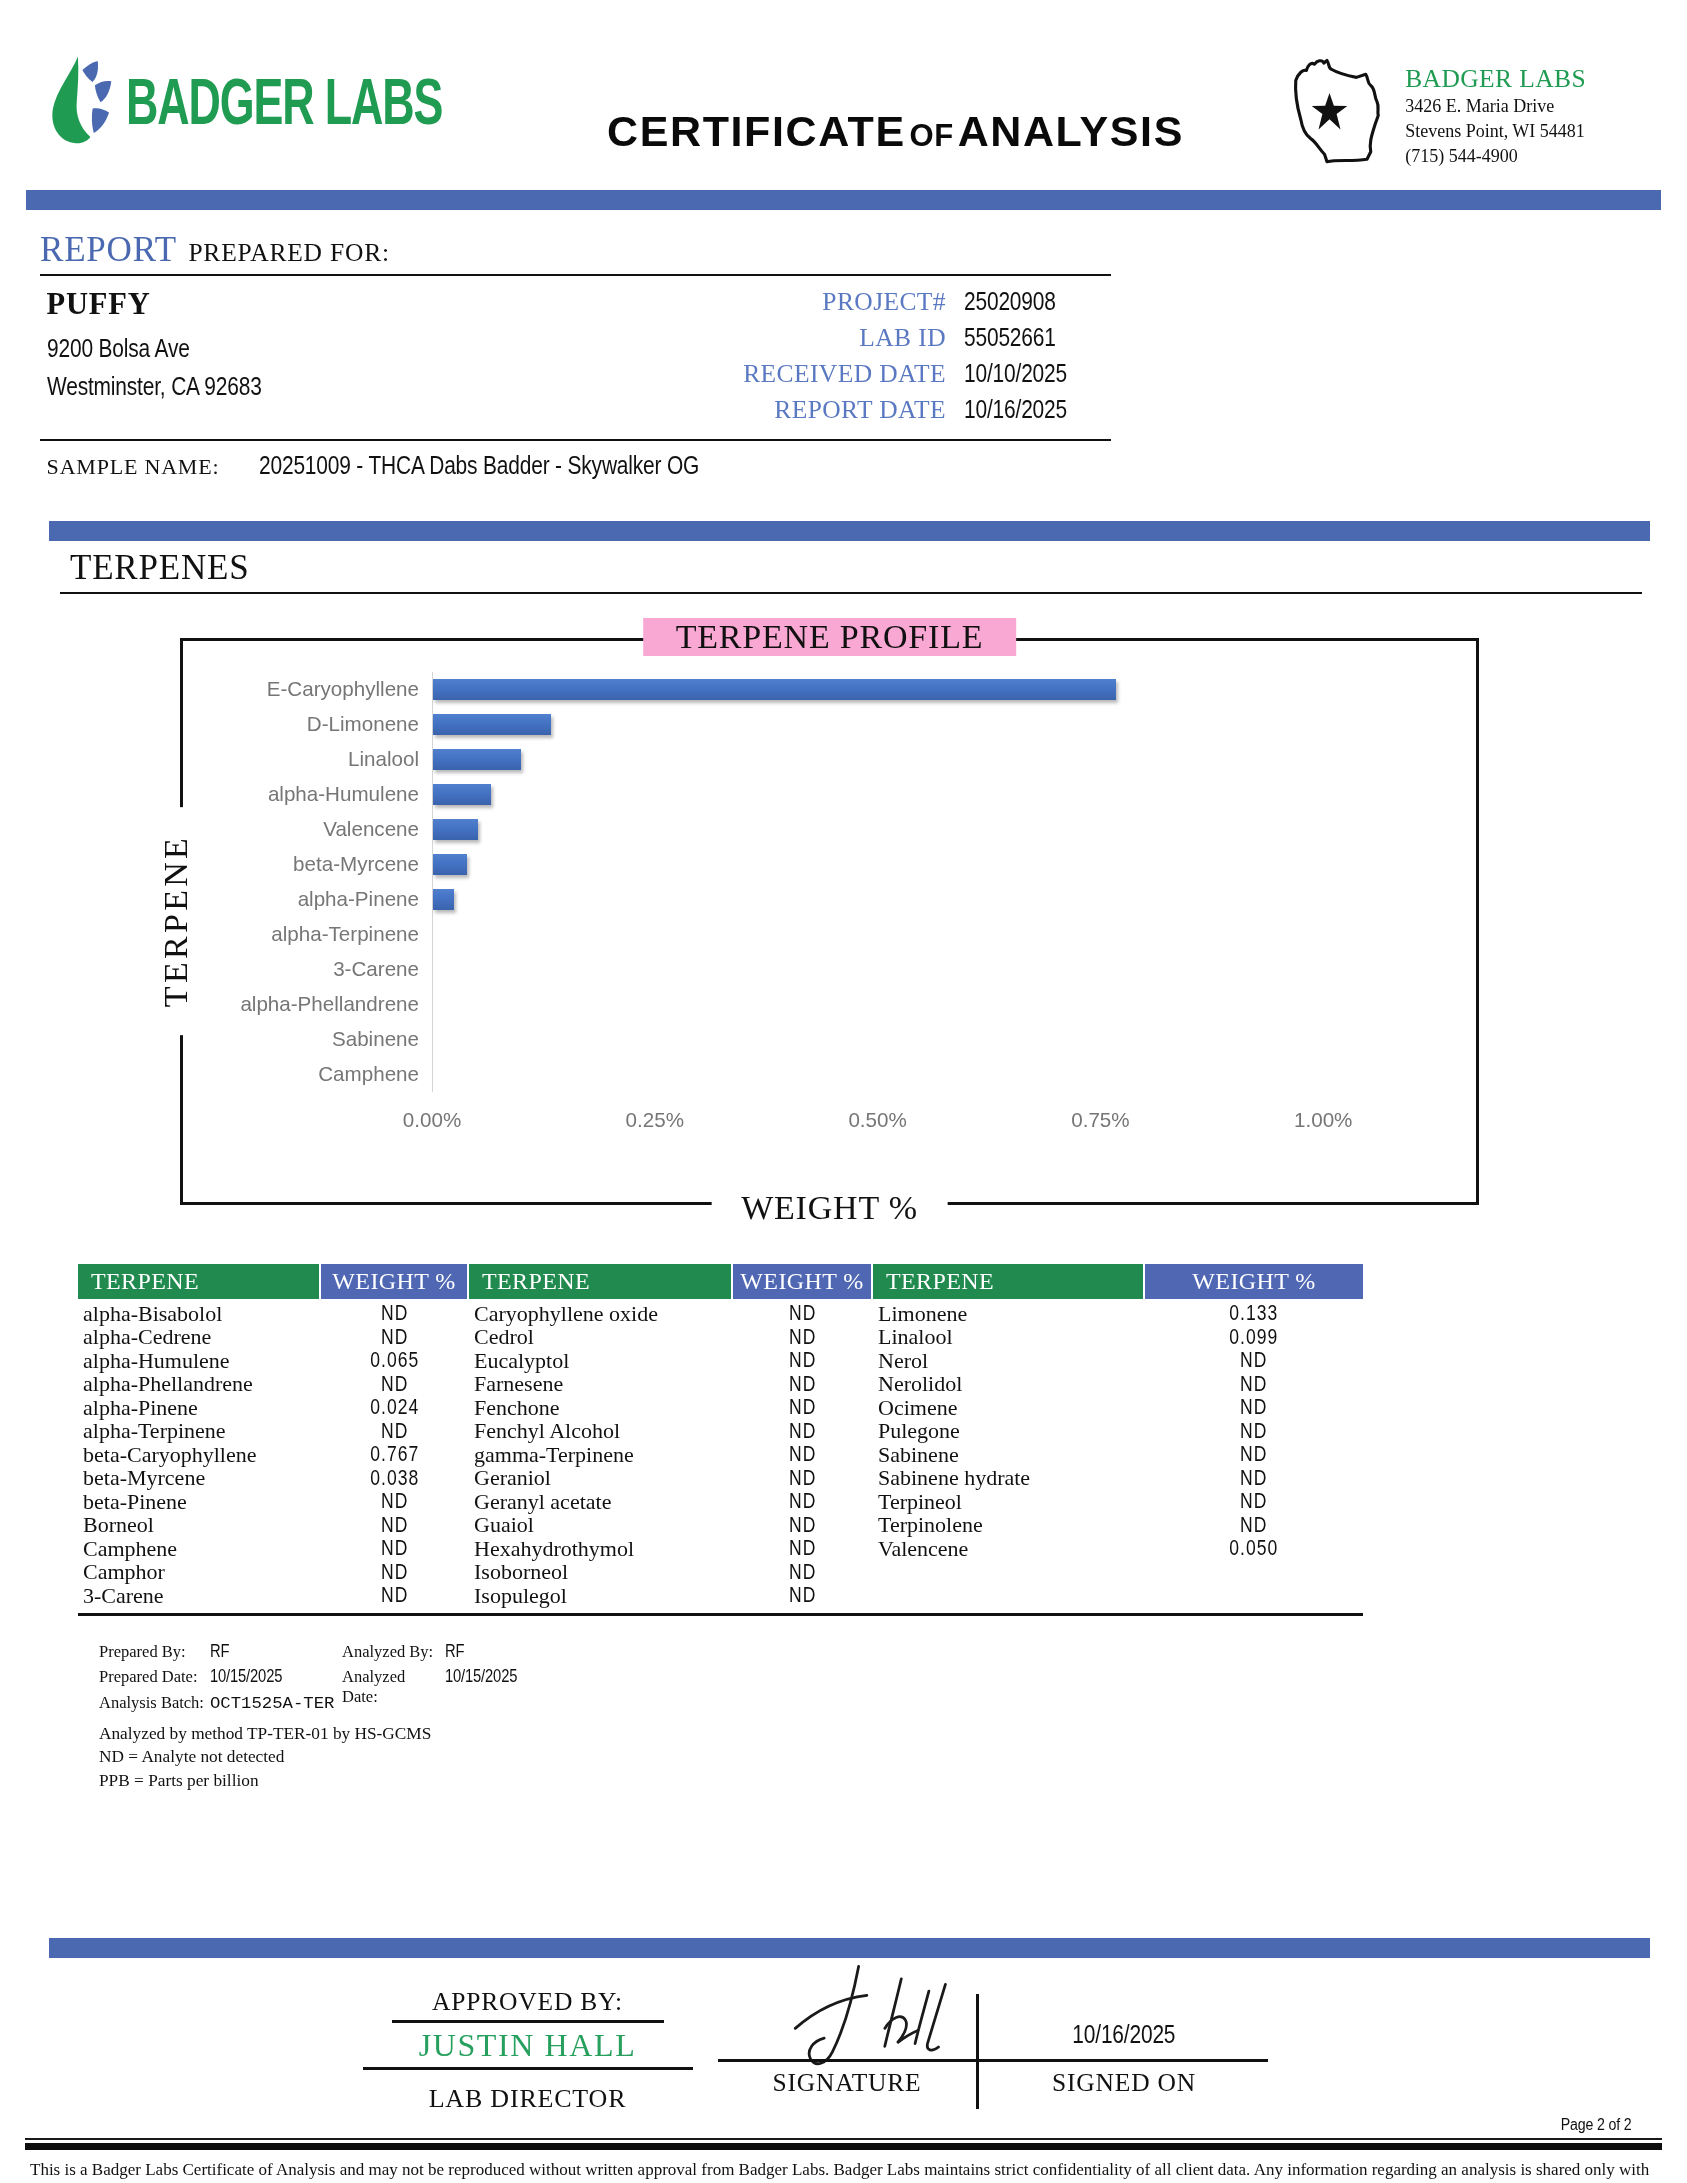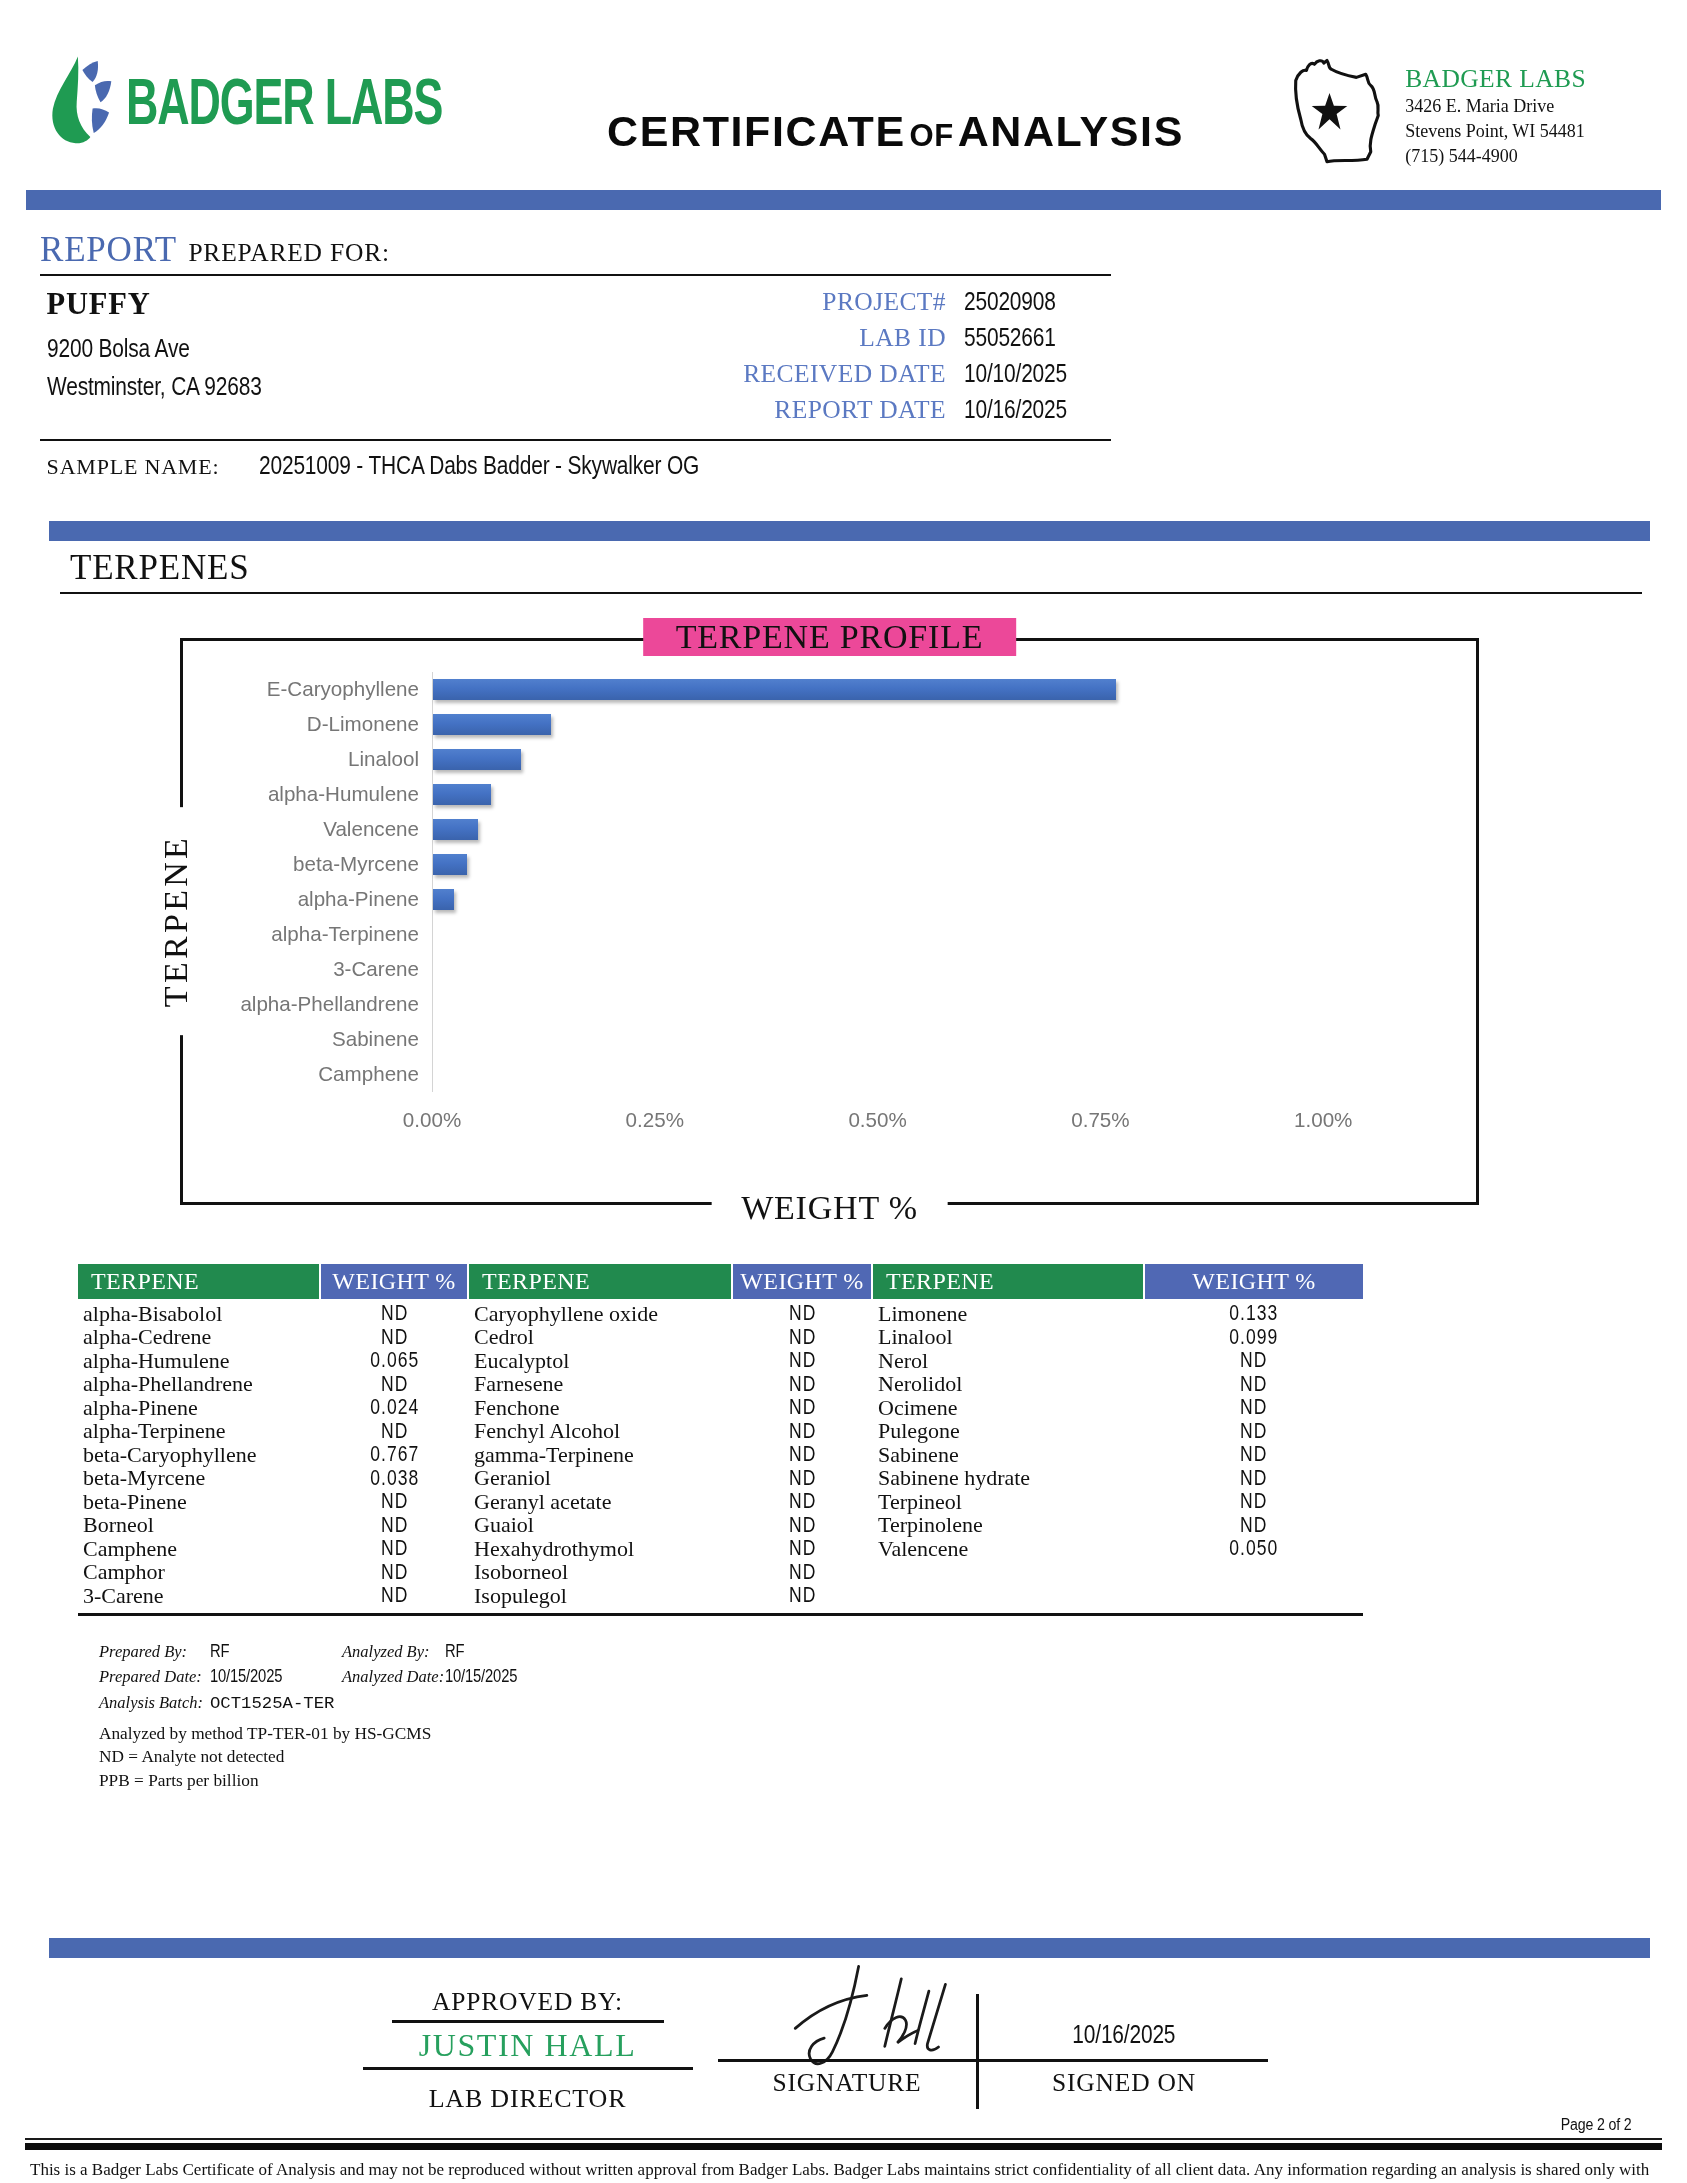--- a/index.html
+++ b/index.html
@@ -61,7 +61,7 @@
   .chart-box { position:relative; margin:44px 0 0 180px; width:1299px; height:567px;
                border:3.3px solid #111; background:#fff; }
   .chart-title { position:absolute; top:-23px; left:50%; transform:translateX(-50%);
-                 background:#ec4899; padding:0 33px; font-size:34px; letter-spacing:0.8px; white-space:nowrap;text-align:center; }
+                 background:#f9a8d4; padding:0 33px; font-size:34px; letter-spacing:0.8px; white-space:nowrap;text-align:center; }
   .chart-xlabel { position:absolute; bottom:-25px; left:50%; transform:translateX(-50%);
                   background:#fff; padding:0 30px; font-size:34px; letter-spacing:0.8px; white-space:nowrap; }
   .chart-ylabel { position:absolute; left:-26px; top:50%;

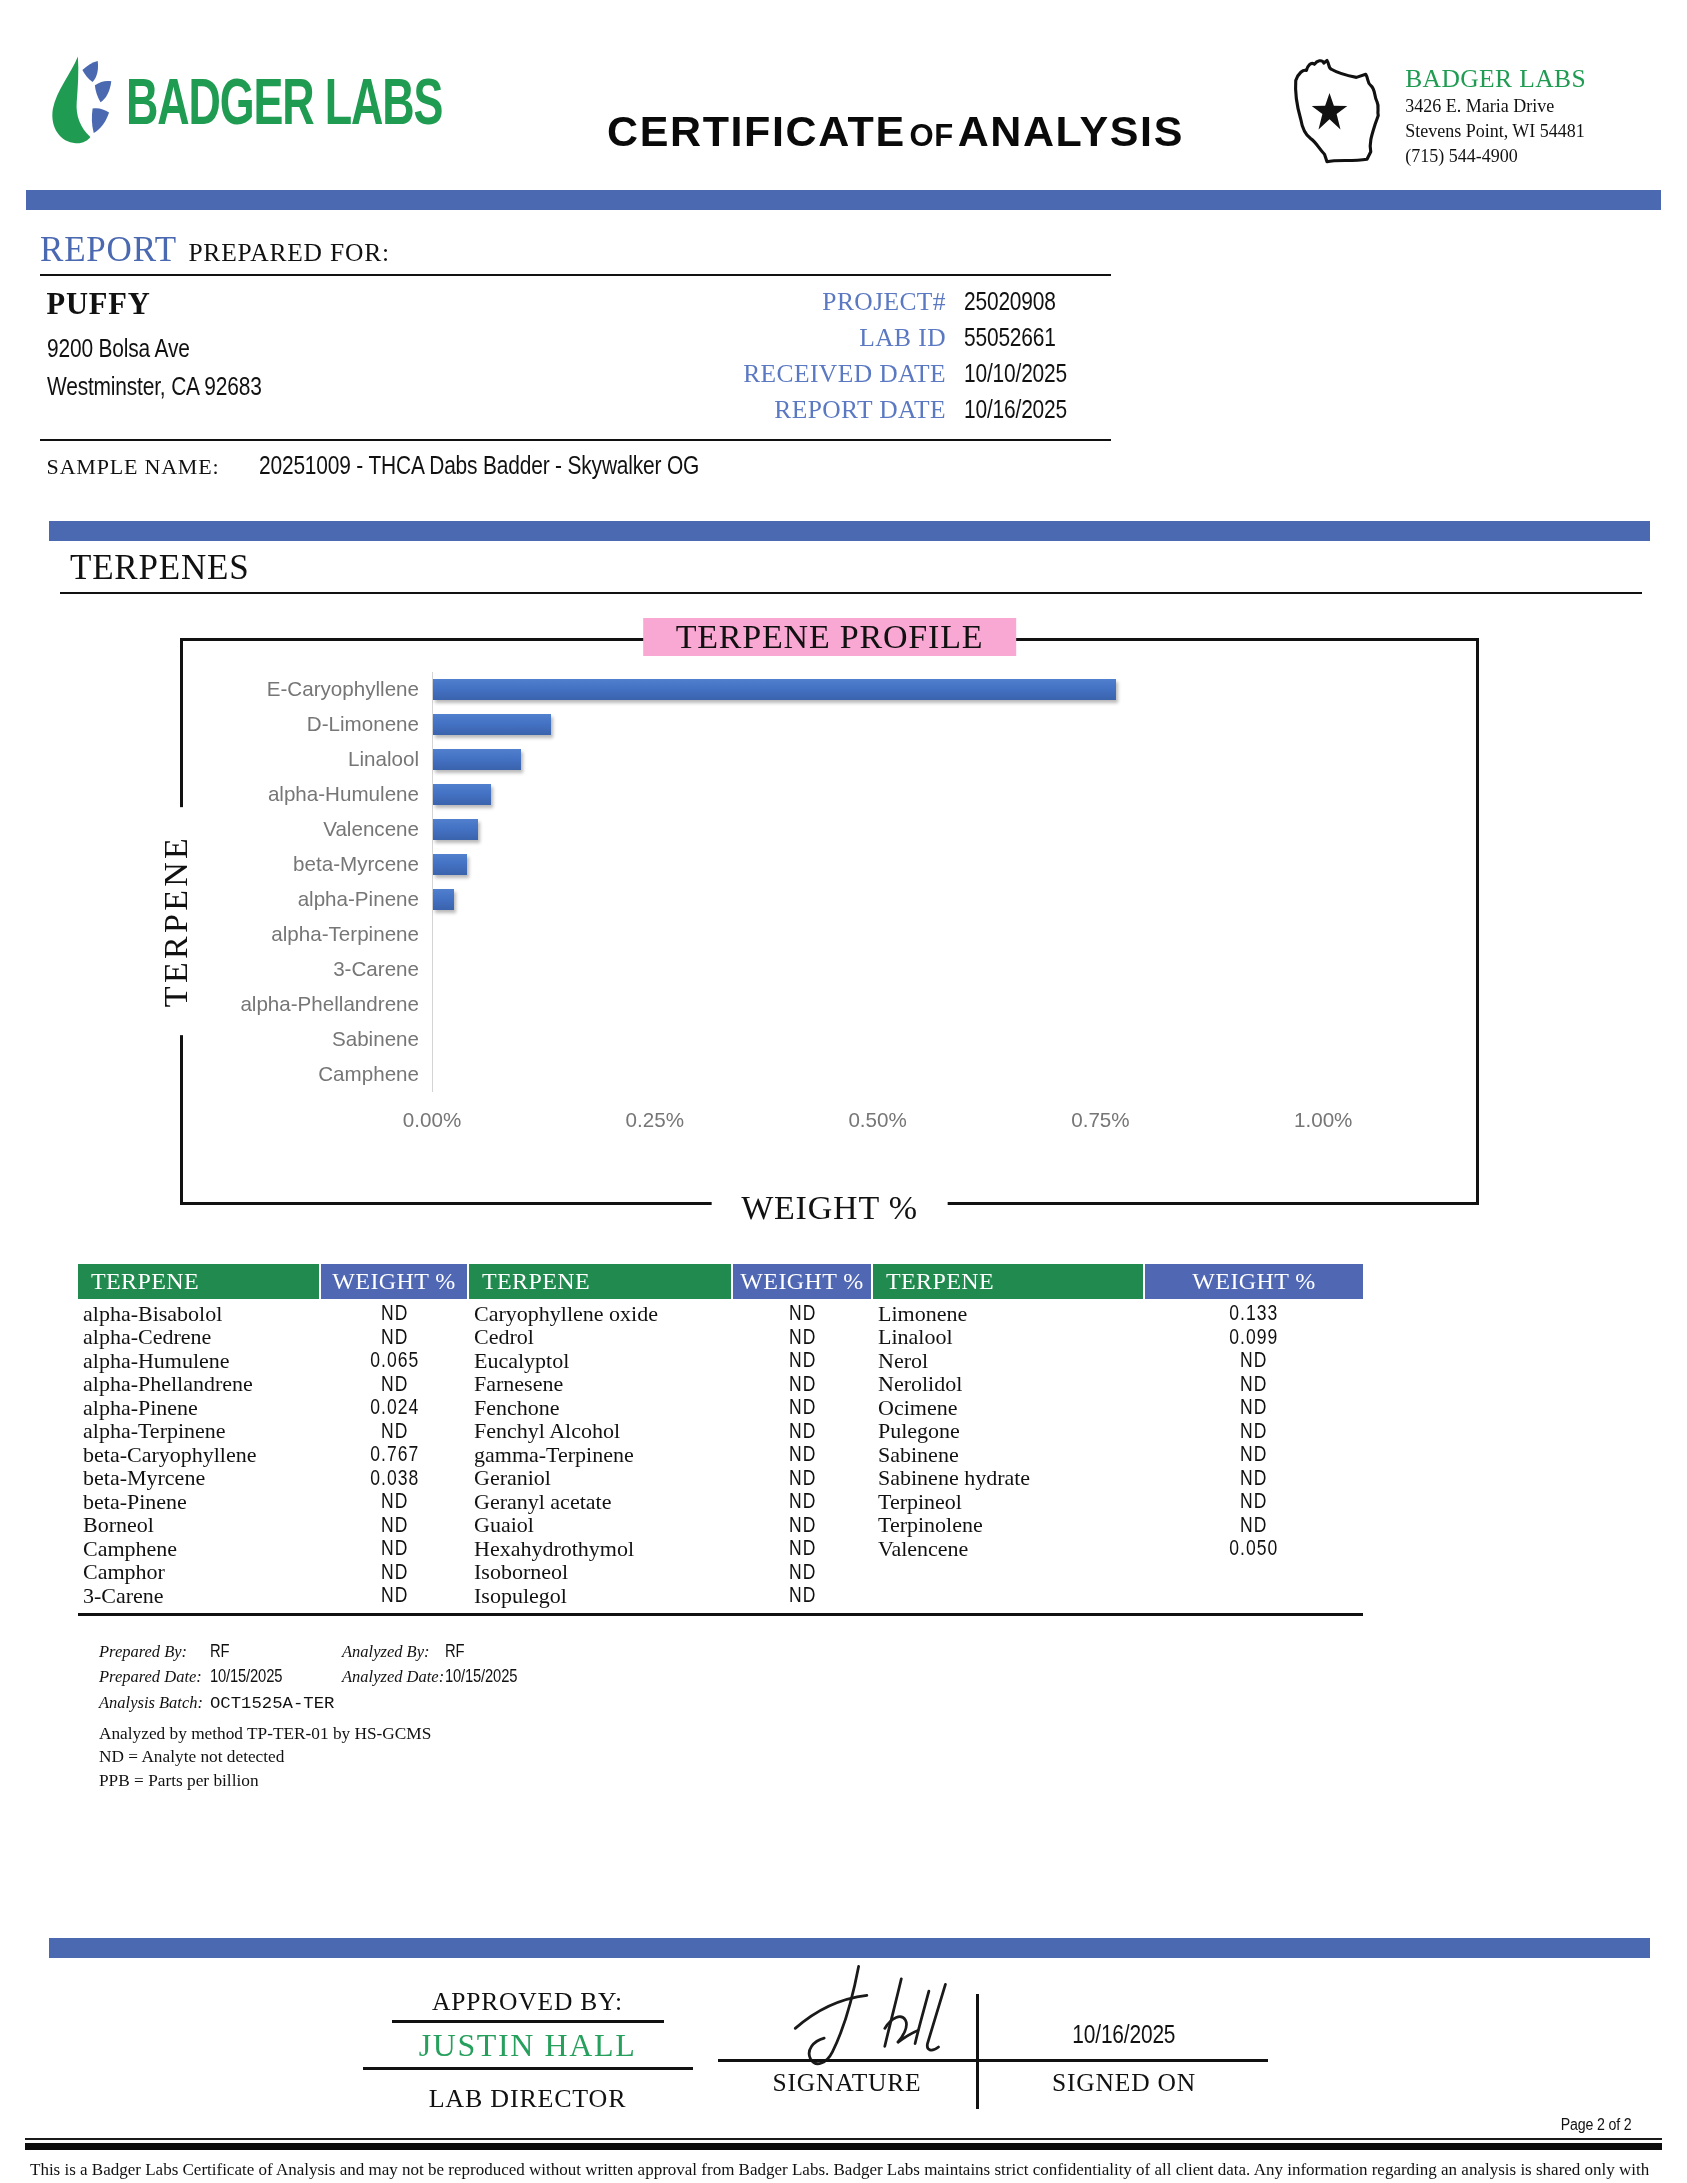--- a/index.html
+++ b/index.html
@@ -97,7 +97,7 @@
   
   .ainfo { margin:25px 0 0 99px; }
   .ainfo-row { display:flex; align-items:baseline; height:25.5px; }
-  .ainfo .lbl { font-size:16.5px;font-style:italic; }
+  .ainfo .lbl { font-size:16.5px; }
   .ainfo .l1 { width:111px; }
   .ainfo .v1 { width:132px; font-size:18px; }
   .ainfo .l2 { width:103px; }

